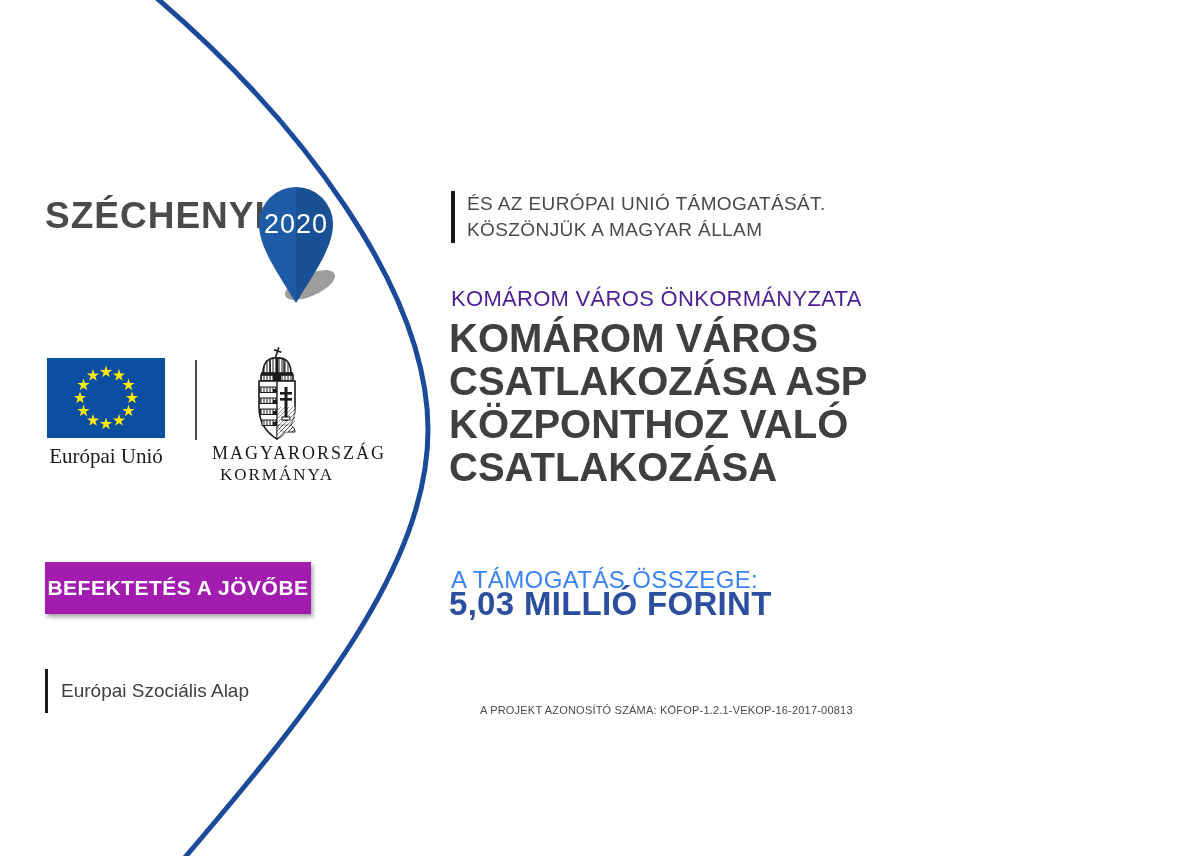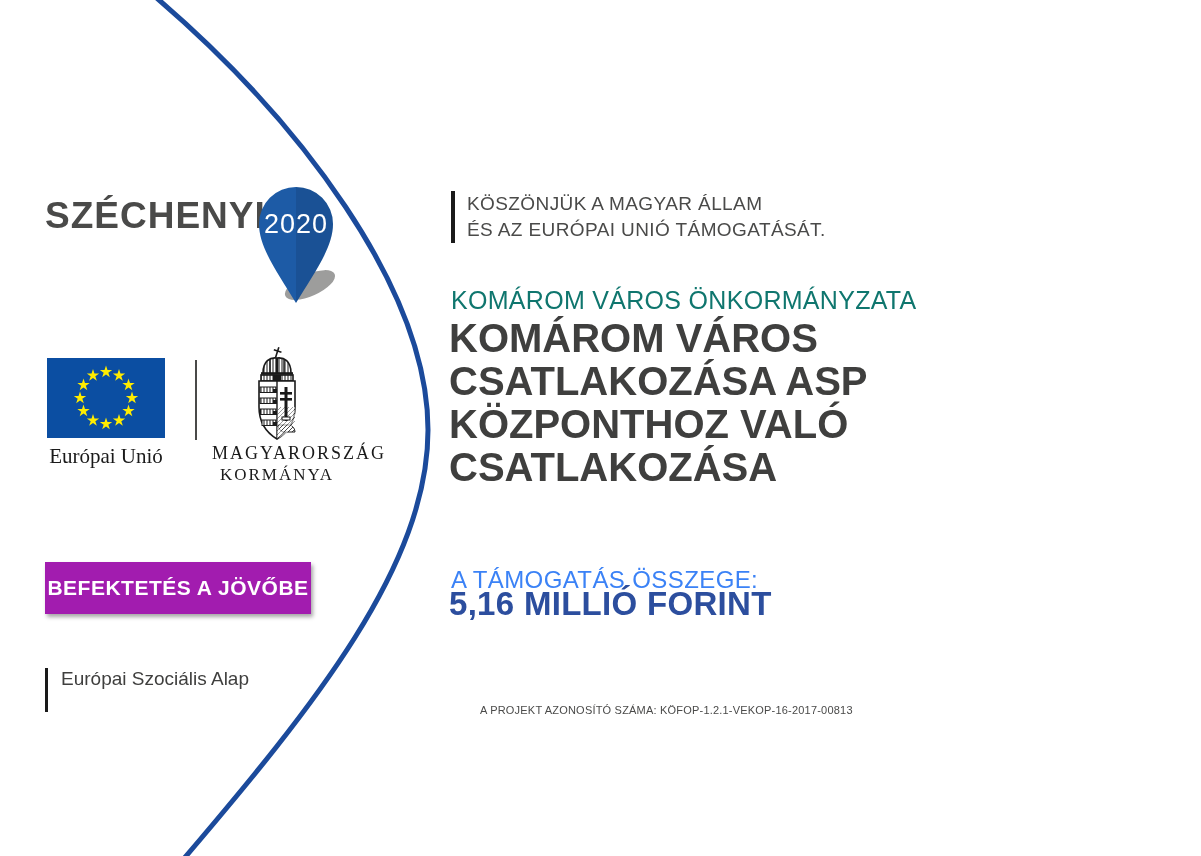--- a/index.html
+++ b/index.html
@@ -175,8 +175,8 @@
 <div class="abs thanks">
   <div class="thanks-bar"></div>
   <div class="thanks-text">
+    <div>ÉS AZ EURÓPAI UNIÓ TÁMOGATÁSÁT.</div>
     <div>KÖSZÖNJÜK A MAGYAR ÁLLAM</div>
-    <div>ÉS AZ EURÓPAI UNIÓ TÁMOGATÁSÁT.</div>
   </div>
 </div>
 

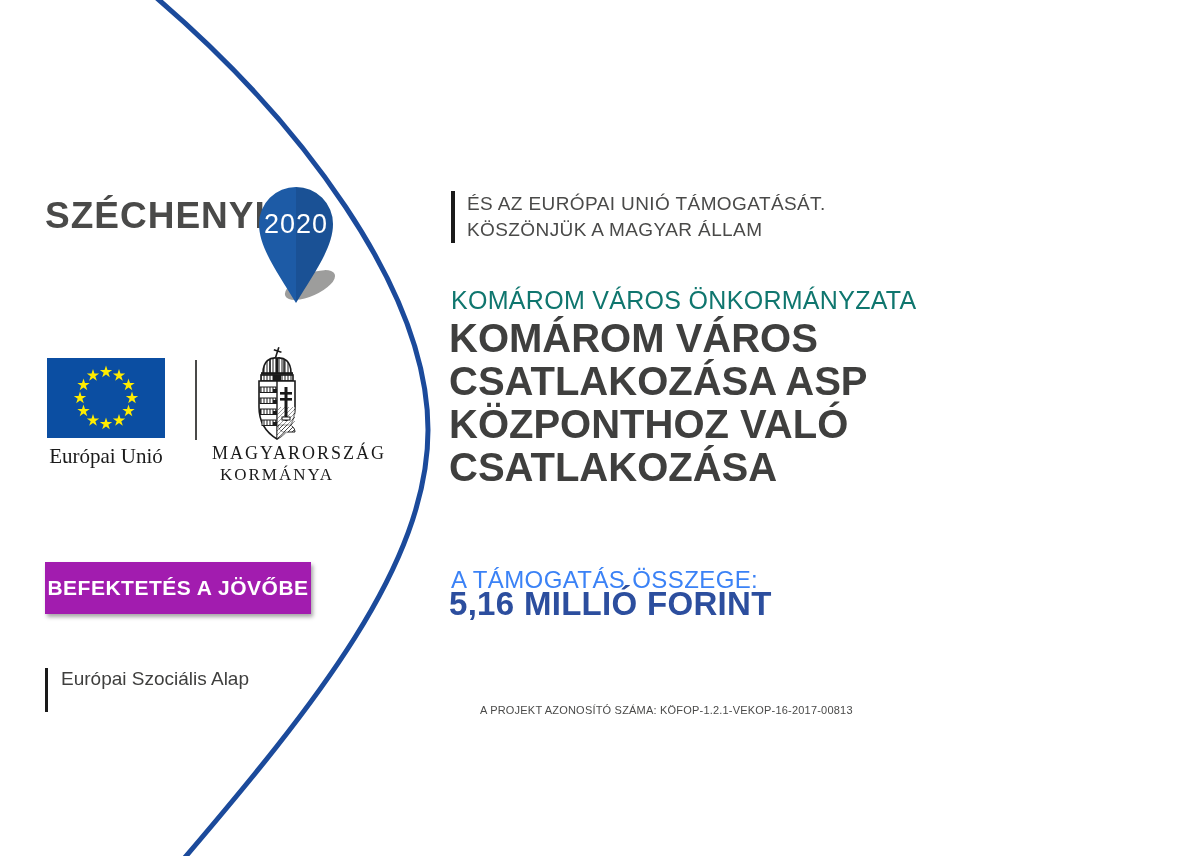--- a/index.html
+++ b/index.html
@@ -58,7 +58,7 @@
   .thanks-bar{width:4px;background:#1a1a1a;margin-right:12px;height:52px;}
   .thanks-text{font-size:19px;line-height:26px;letter-spacing:0.4px;color:#4a4a49;}
 
-  .beneficiary{left:451px;top:286px;font-size:25px;letter-spacing:0.3px;color:#0f766e;}
+  .beneficiary{left:451px;top:286px;font-size:22px;letter-spacing:0.3px;color:#4c1d95;}
 
   .proj-title{
     left:449px;top:317px;width:560px;

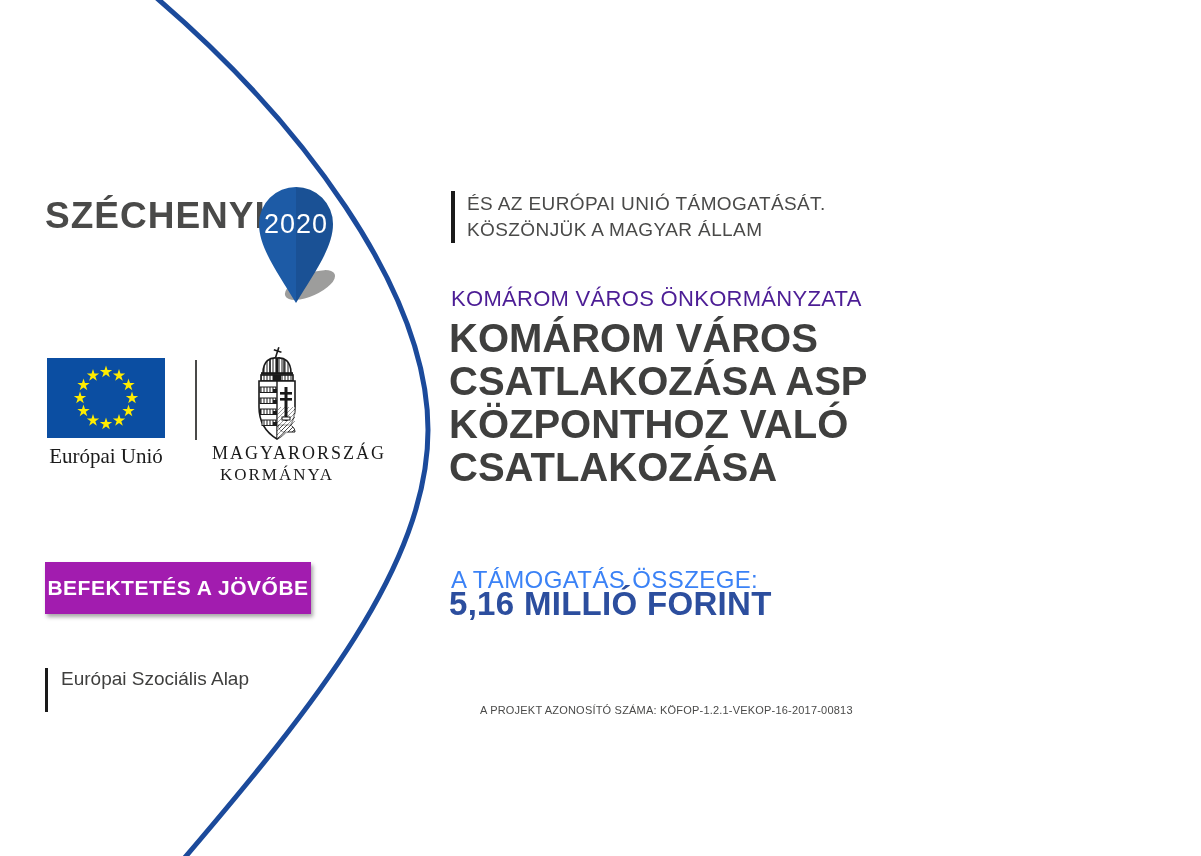--- a/index.html
+++ b/index.html
@@ -190,7 +190,7 @@
 </div>
 
 <div class="abs grant-label">A TÁMOGATÁS ÖSSZEGE:</div>
-<div class="abs grant-amount">5,16 MILLIÓ FORINT</div>
+<div class="abs grant-amount">5,03 MILLIÓ FORINT</div>
 
 <div class="abs proj-id">A PROJEKT AZONOSÍTÓ SZÁMA: KÖFOP-1.2.1-VEKOP-16-2017-00813</div>
 

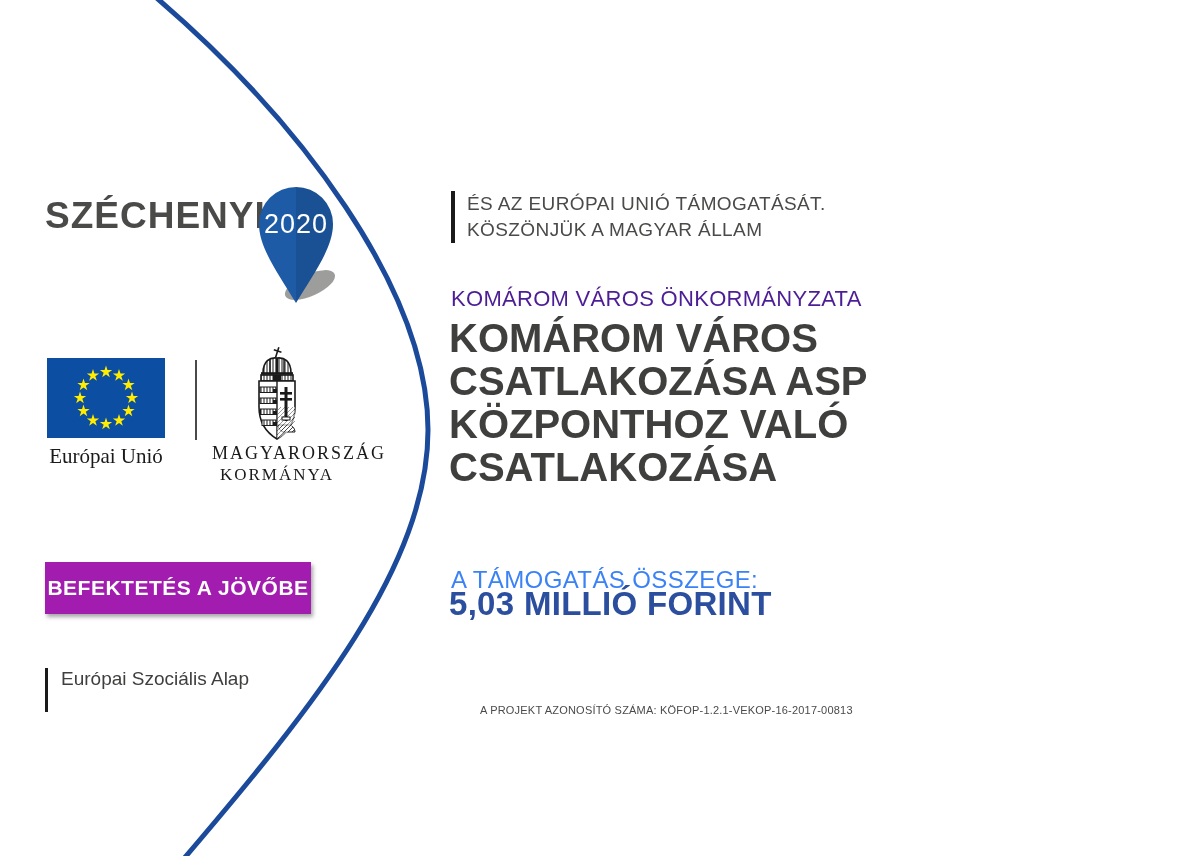--- a/index.html
+++ b/index.html
@@ -49,7 +49,7 @@
   }
 
   
-  .fund{left:45px;top:668px;height:46px;display:flex;align-items:flex-start;}
+  .fund{left:45px;top:668px;height:46px;display:flex;align-items:center;}
   .fund-bar{width:3px;height:44px;background:#1a1a1a;margin-right:13px;}
   .fund-label{font-size:19px;color:#3f3f3e;}
 

